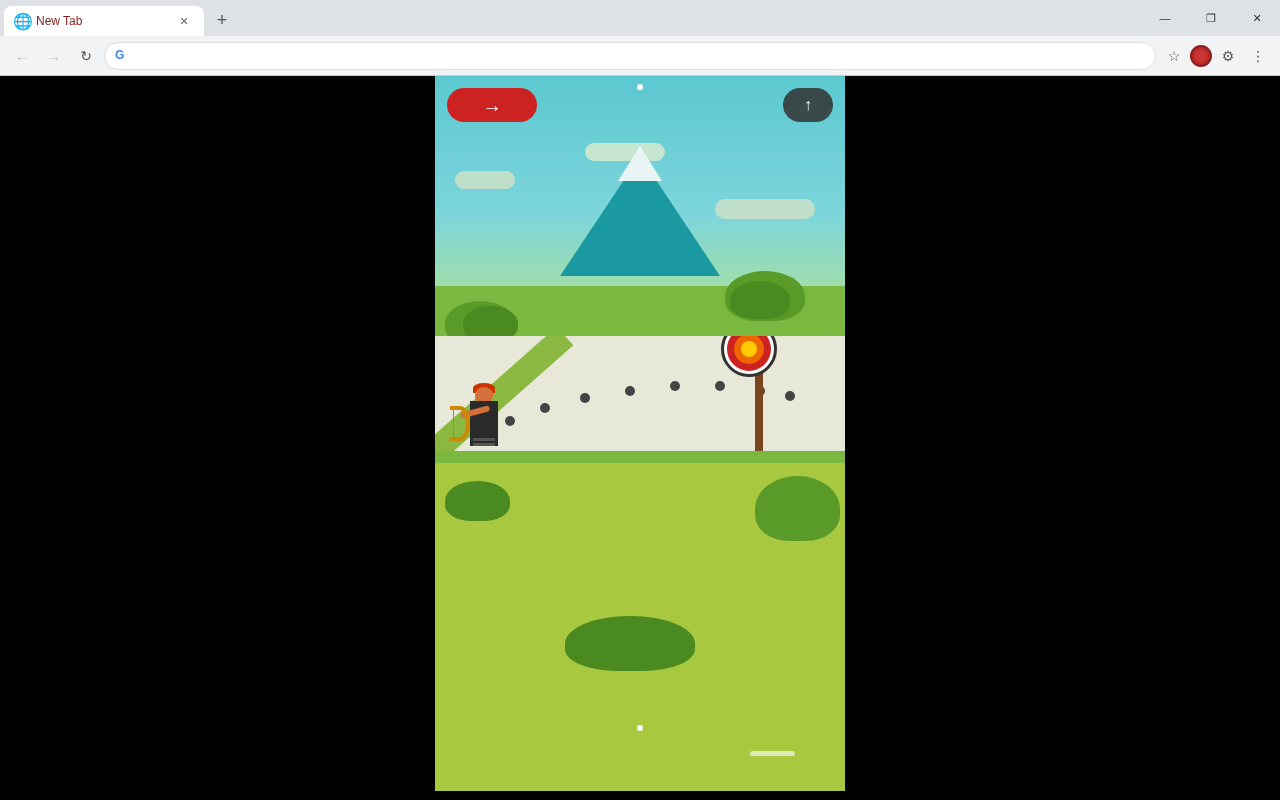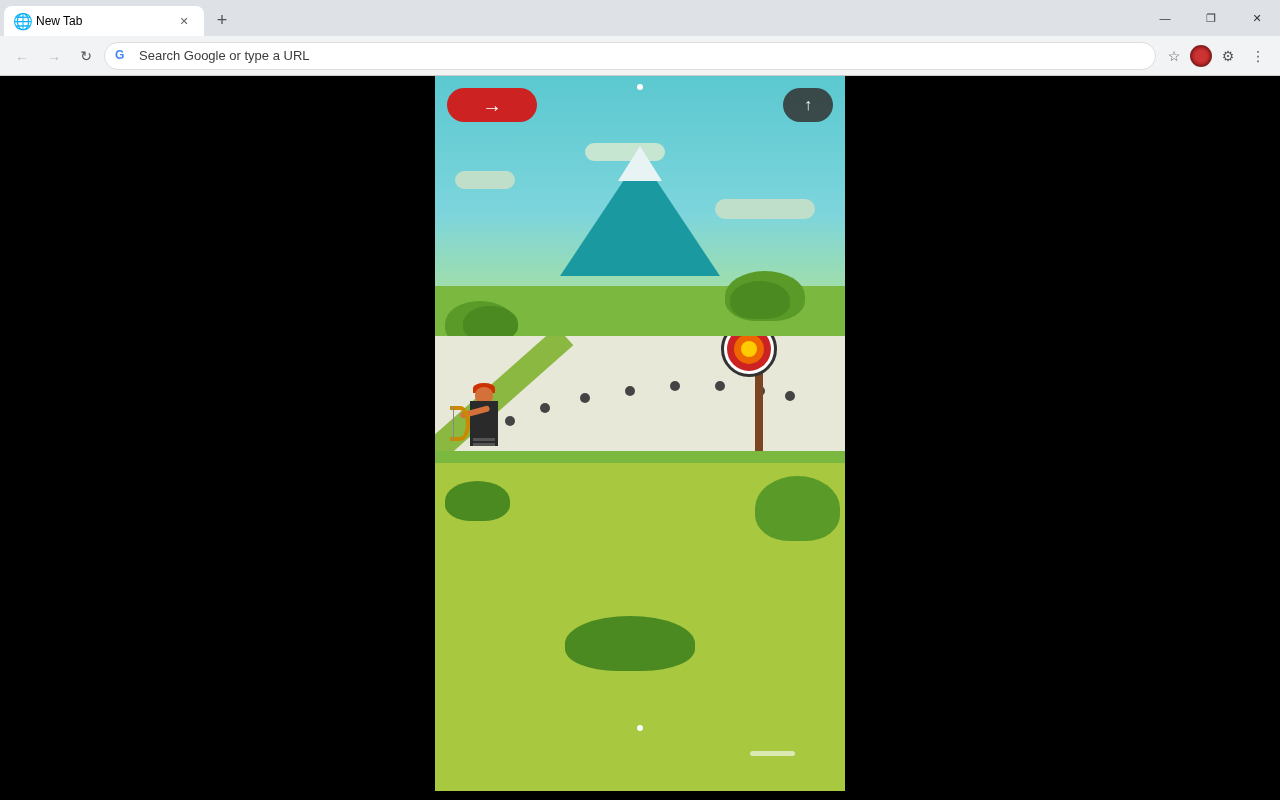--- a/index.html
+++ b/index.html
@@ -45,7 +45,7 @@
 
     .tab-title {
       font-size: 12px;
-      color: #000000;
+      color: #7f1d1d;
       flex: 1;
     }
 

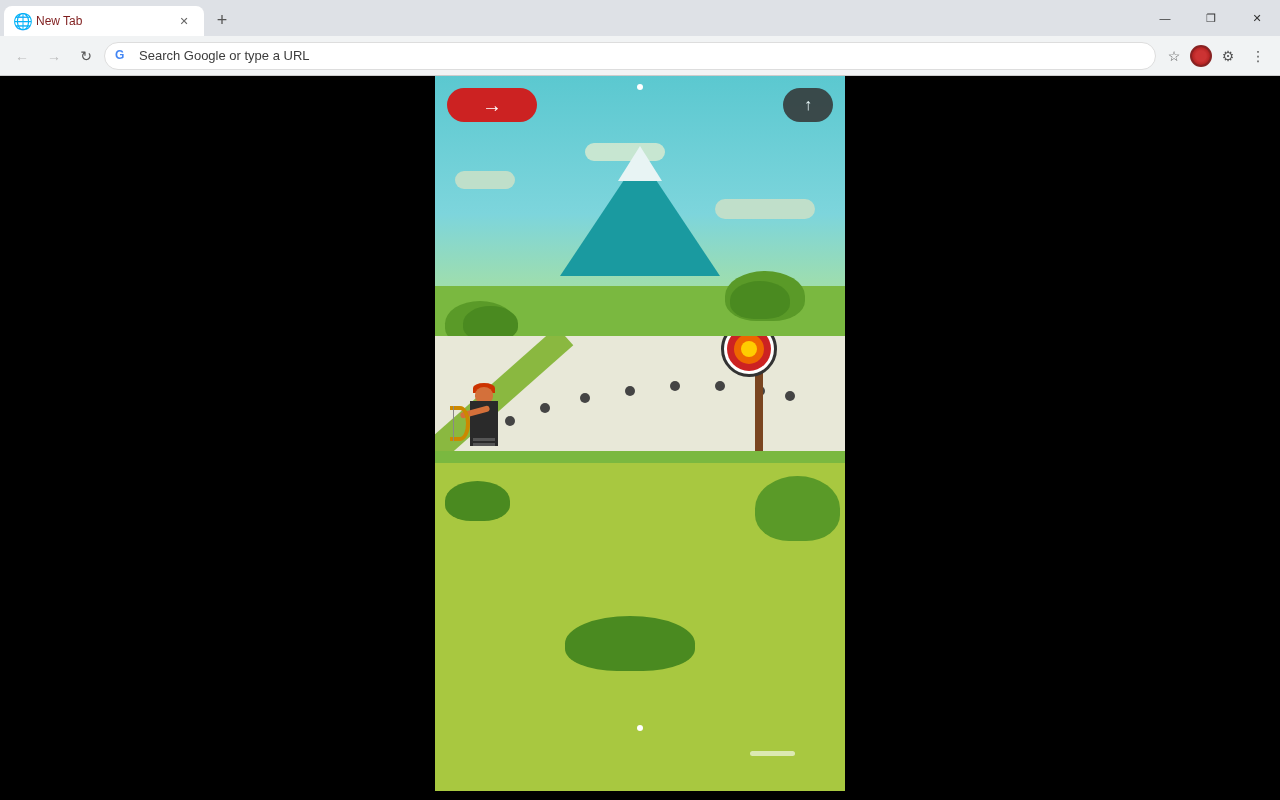--- a/index.html
+++ b/index.html
@@ -543,7 +543,6 @@
     <div class="nav-btn">↻</div>
     <div class="url-bar">
       <span class="google-g">G</span>
-      <span class="url-text">Search Google or type a URL</span>
     </div>
     <div class="toolbar-right">
       <div class="toolbar-icon">☆</div>

